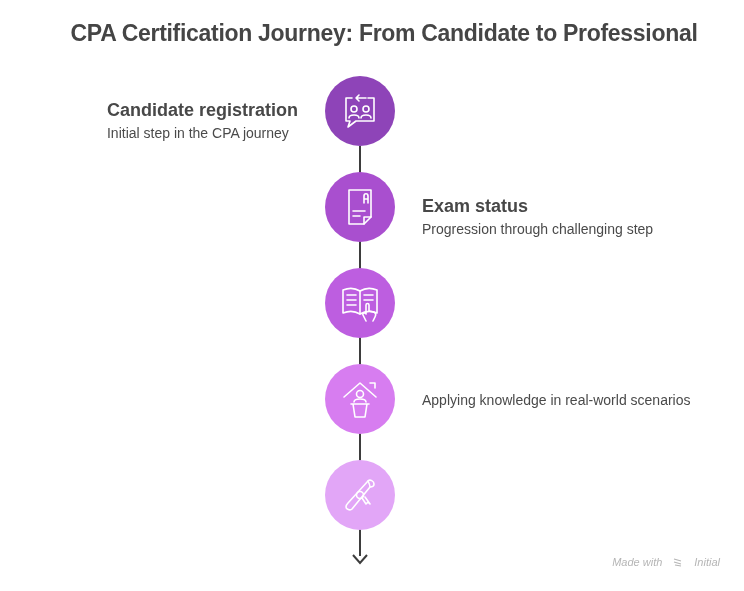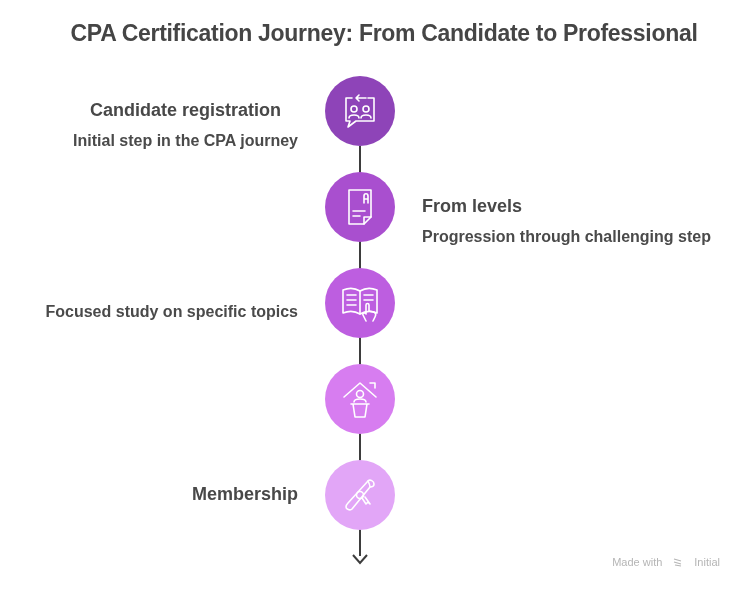--- a/index.html
+++ b/index.html
@@ -9,7 +9,7 @@
   .circle { position:absolute; left:325px; width:70px; height:70px; border-radius:50%; display:flex; align-items:center; justify-content:center; }
   .circle svg { width:44px; height:44px; }
   .label { position:absolute; }
-  .label.left { right:446px; text-align:center; }
+  .label.left { right:446px; text-align:left; }
   .label.right { left:422px; text-align:left; }
   .label .h { font-size:18px; font-weight:bold; color:#484848; white-space:nowrap; }
   .label .d { font-size:16px; color:#4a4a4a; margin-top:11px; white-space:nowrap;font-weight:bold; }

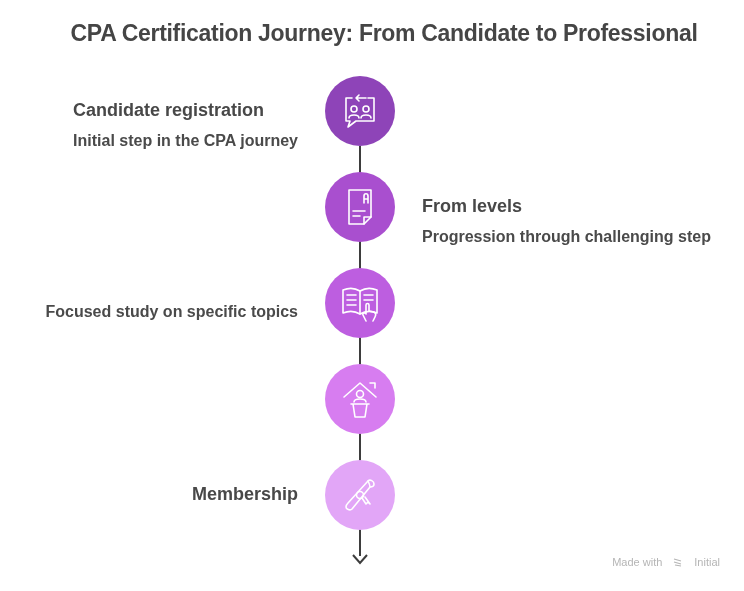--- a/index.html
+++ b/index.html
@@ -12,7 +12,7 @@
   .label.left { right:446px; text-align:left; }
   .label.right { left:422px; text-align:left; }
   .label .h { font-size:18px; font-weight:bold; color:#484848; white-space:nowrap; }
-  .label .d { font-size:16px; color:#4a4a4a; margin-top:11px; white-space:nowrap;font-weight:bold; }
+  .label .d { font-size:14px; color:#4a4a4a; margin-top:4px; white-space:nowrap; }
   .footer { position:absolute; right:24px; top:556px; font-size:11px; color:#b5b5b5; display:flex; align-items:center; gap:11px; }
 </style>
 </head>

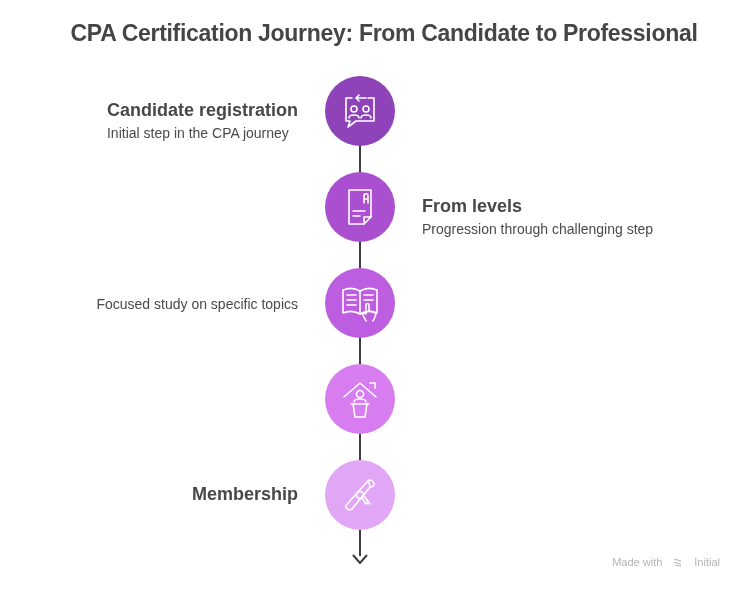--- a/index.html
+++ b/index.html
@@ -49,7 +49,7 @@
   </svg>
 </div>
 <div class="label right" style="top:196px;">
-  <div class="h">From levels</div>
+  <div class="h">Exam status</div>
   <div class="d">Progression through challenging step</div>
 </div>
 

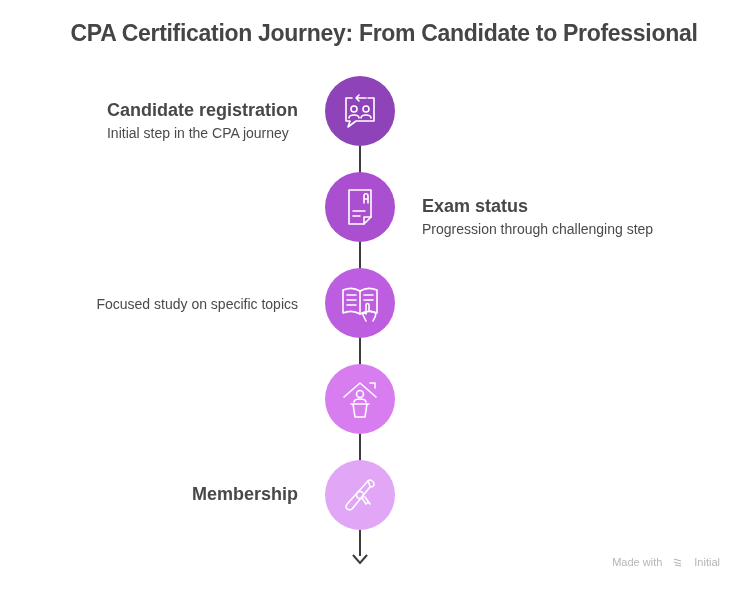--- a/index.html
+++ b/index.html
@@ -62,7 +62,6 @@
   </svg>
 </div>
 <div class="label left" style="top:292px;">
-  <div class="d">Focused study on specific topics</div>
 </div>
 
 <div class="circle" style="top:364px;background:#d77df0;">

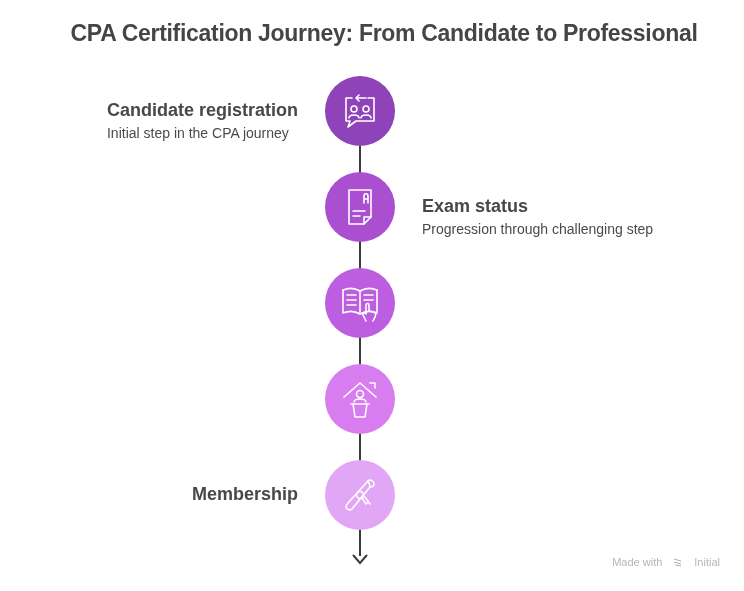--- a/index.html
+++ b/index.html
@@ -74,6 +74,7 @@
   </svg>
 </div>
 <div class="label right" style="top:388px;">
+  <div class="d">Applying knowledge in real-world scenarios</div>
 </div>
 
 <div class="circle" style="top:460px;background:#e2a6f7;">

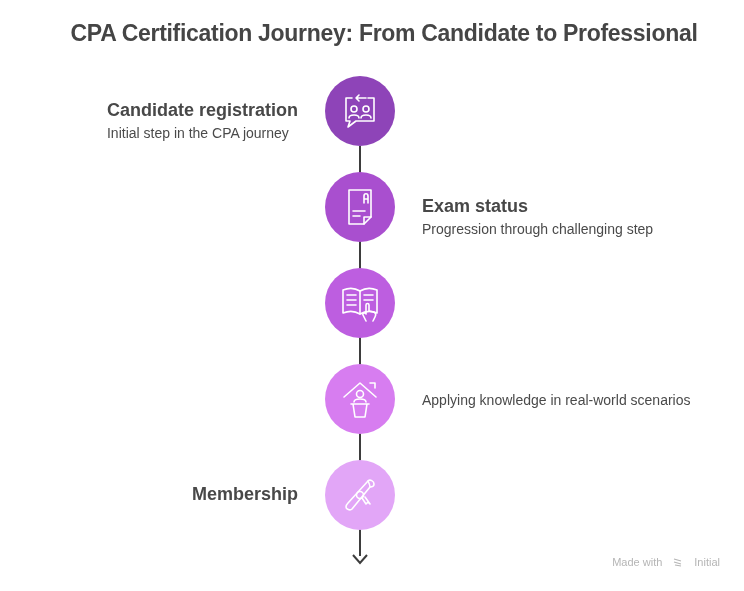--- a/index.html
+++ b/index.html
@@ -86,7 +86,6 @@
   </svg>
 </div>
 <div class="label left" style="top:484px;">
-  <div class="h">Membership</div>
 </div>
 
 <div class="footer">

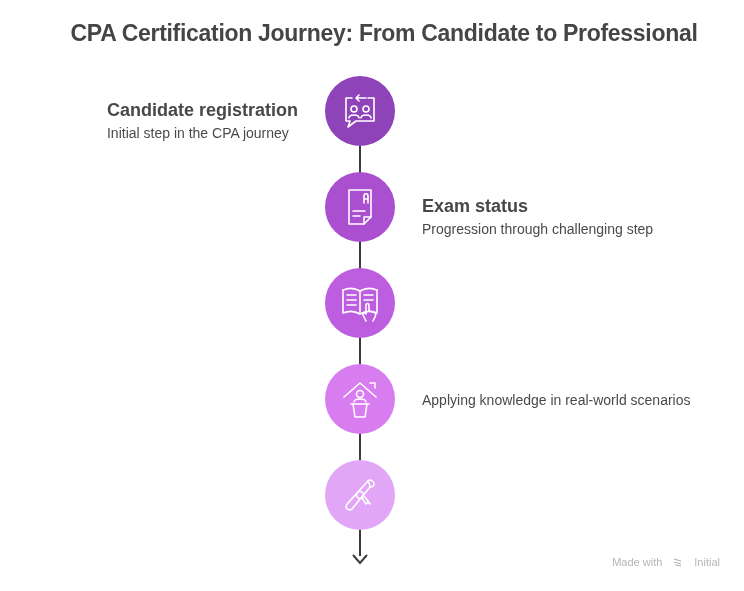--- a/index.html
+++ b/index.html
@@ -13,7 +13,7 @@
   .label.right { left:422px; text-align:left; }
   .label .h { font-size:18px; font-weight:bold; color:#484848; white-space:nowrap; }
   .label .d { font-size:14px; color:#4a4a4a; margin-top:4px; white-space:nowrap; }
-  .footer { position:absolute; right:24px; top:556px; font-size:11px; color:#b5b5b5; display:flex; align-items:center; gap:11px; }
+  .footer { position:absolute; right:24px; top:556px; font-size:11px; color:#b5b5b5; display:flex; align-items:center; gap:11px;font-style:italic; }
 </style>
 </head>
 <body>

